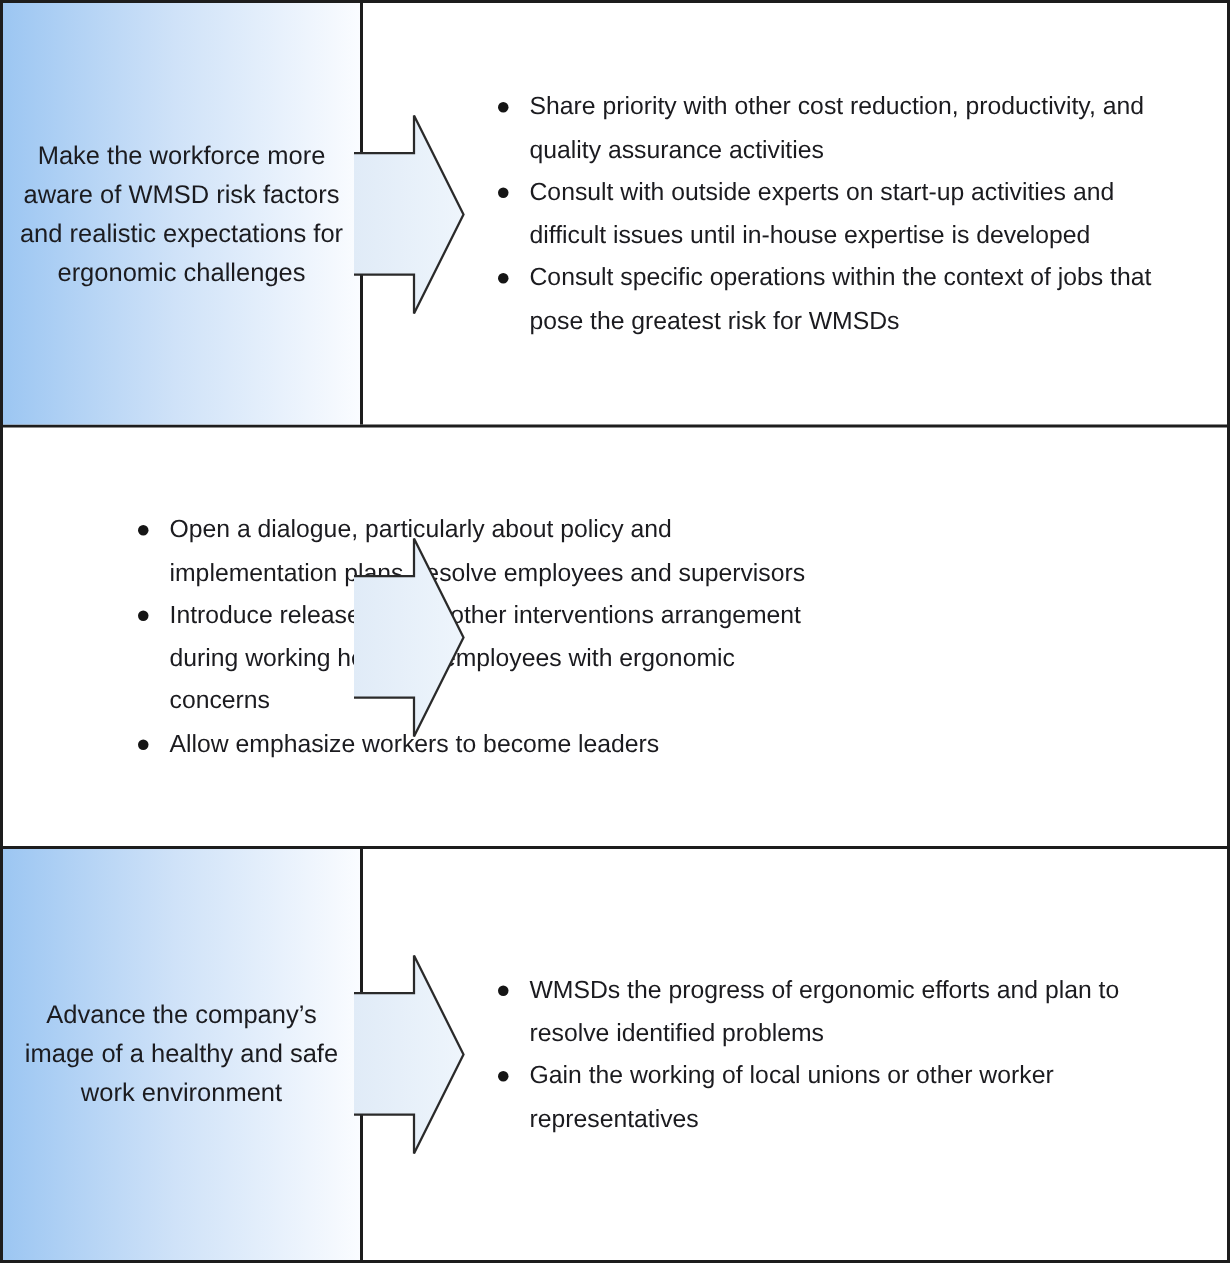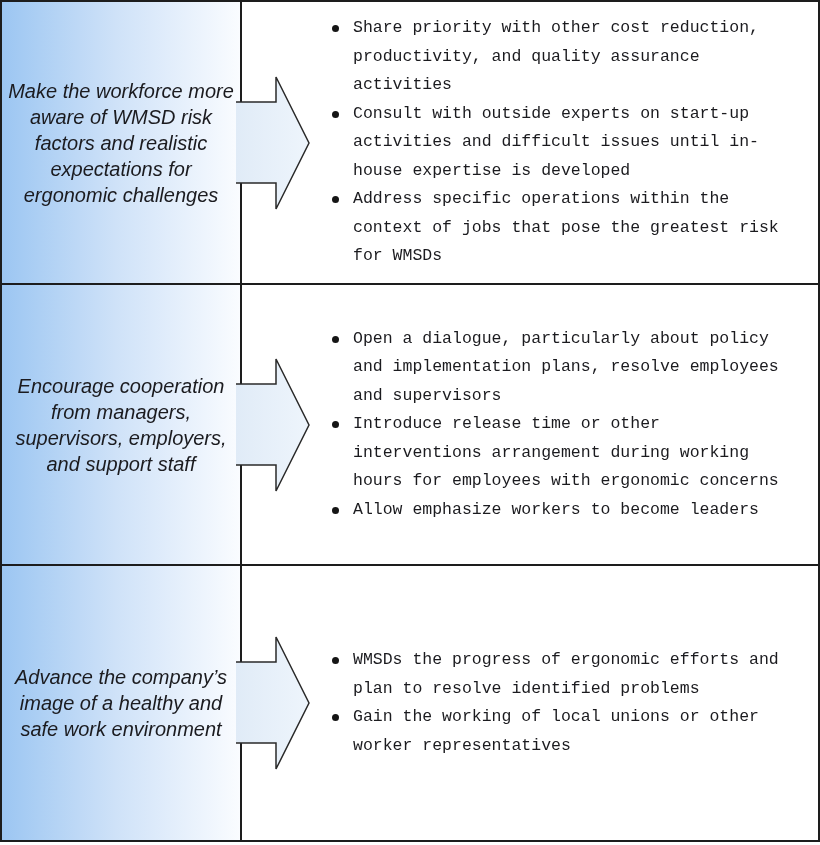--- a/index.html
+++ b/index.html
@@ -69,7 +69,6 @@
     list-style: none;
     margin: 0;
     padding: 0 18px 0 111px;
-    font-family: Liberation Mono, monospace;
   }
   ul.bullet-list li {
     position: relative;

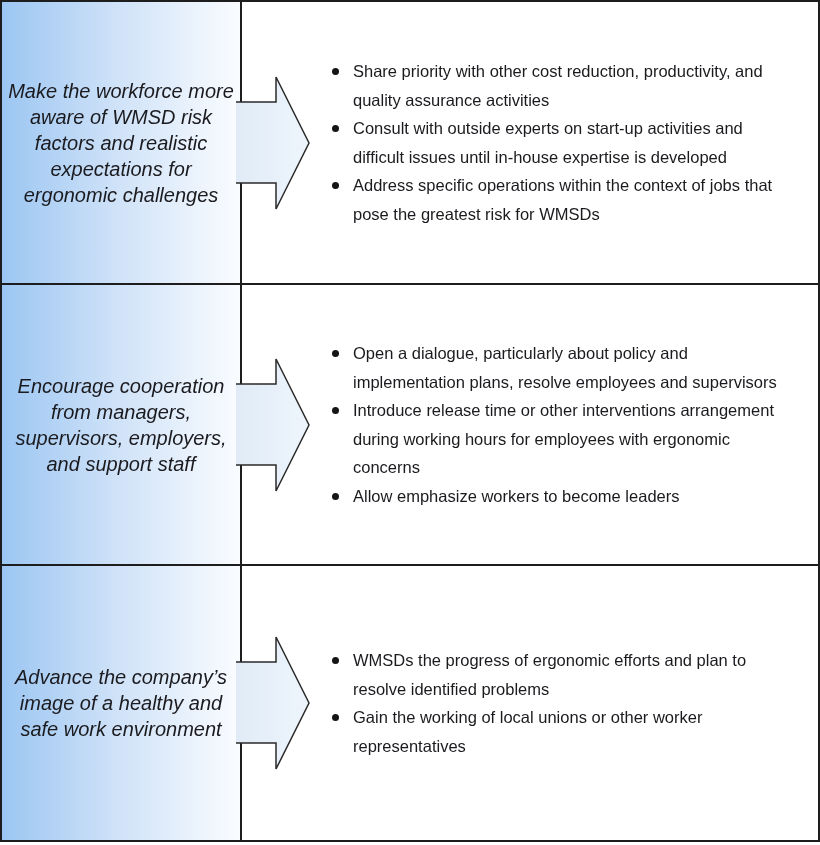--- a/index.html
+++ b/index.html
@@ -42,10 +42,9 @@
     padding: 0 6px;
   }
   .goal-text {
-    font-size: 20px;
+    font-size: 17px;
     line-height: 26px;
     color: #1b1b1f;
-    font-style: italic;
   }
 
   .arrow-wrap {

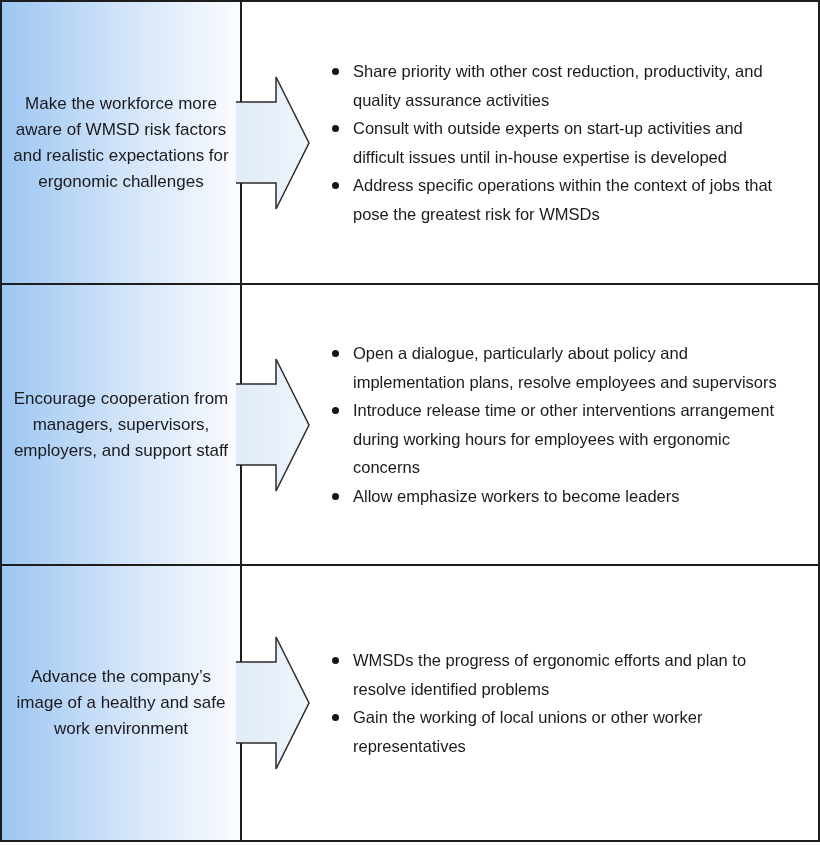--- a/index.html
+++ b/index.html
@@ -109,7 +109,7 @@
       <ul class="bullet-list">
         <li>Share priority with other cost reduction, productivity, and quality assurance activities</li>
         <li>Consult with outside experts on start-up activities and difficult issues until in-house expertise is developed</li>
-        <li>Address specific operations within the context of jobs that pose the greatest risk for WMSDs</li>
+        <li>Consult specific operations within the context of jobs that pose the greatest risk for WMSDs</li>
       </ul>
     </div>
   </section>

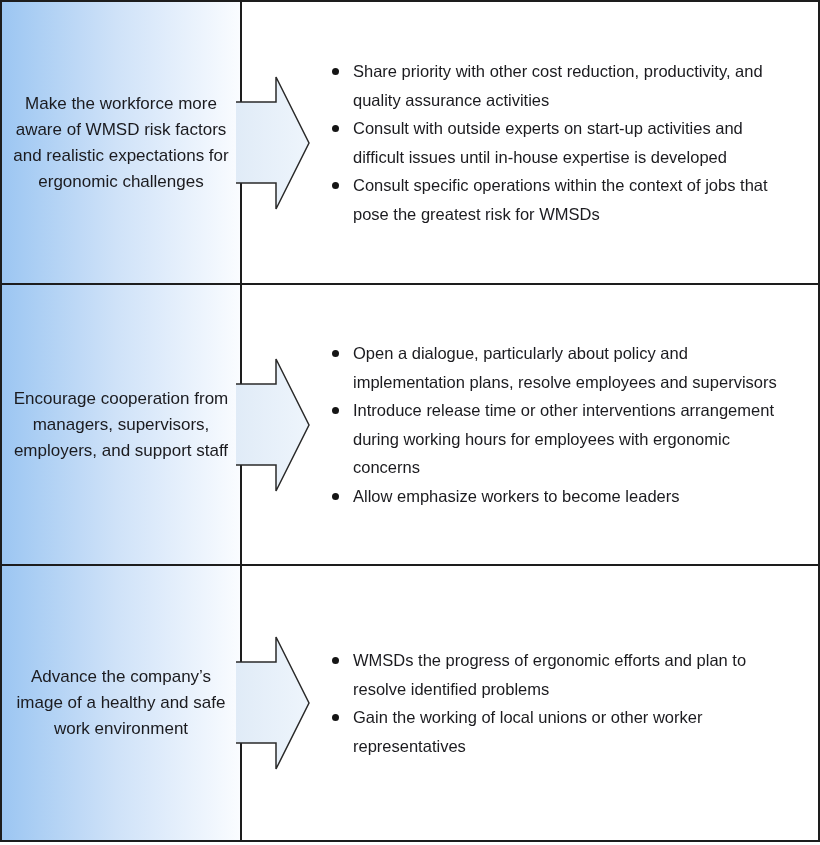--- a/index.html
+++ b/index.html
@@ -115,9 +115,6 @@
   </section>
 
   <section class="row row-2">
-    <div class="goal-cell">
-      <p class="goal-text">Encourage cooperation from managers, supervisors, employers, and support staff</p>
-    </div>
     <svg class="arrow-wrap" viewBox="0 0 76 140">
       <defs>
         <linearGradient id="arrowFill2" x1="0" y1="0" x2="1" y2="0">

